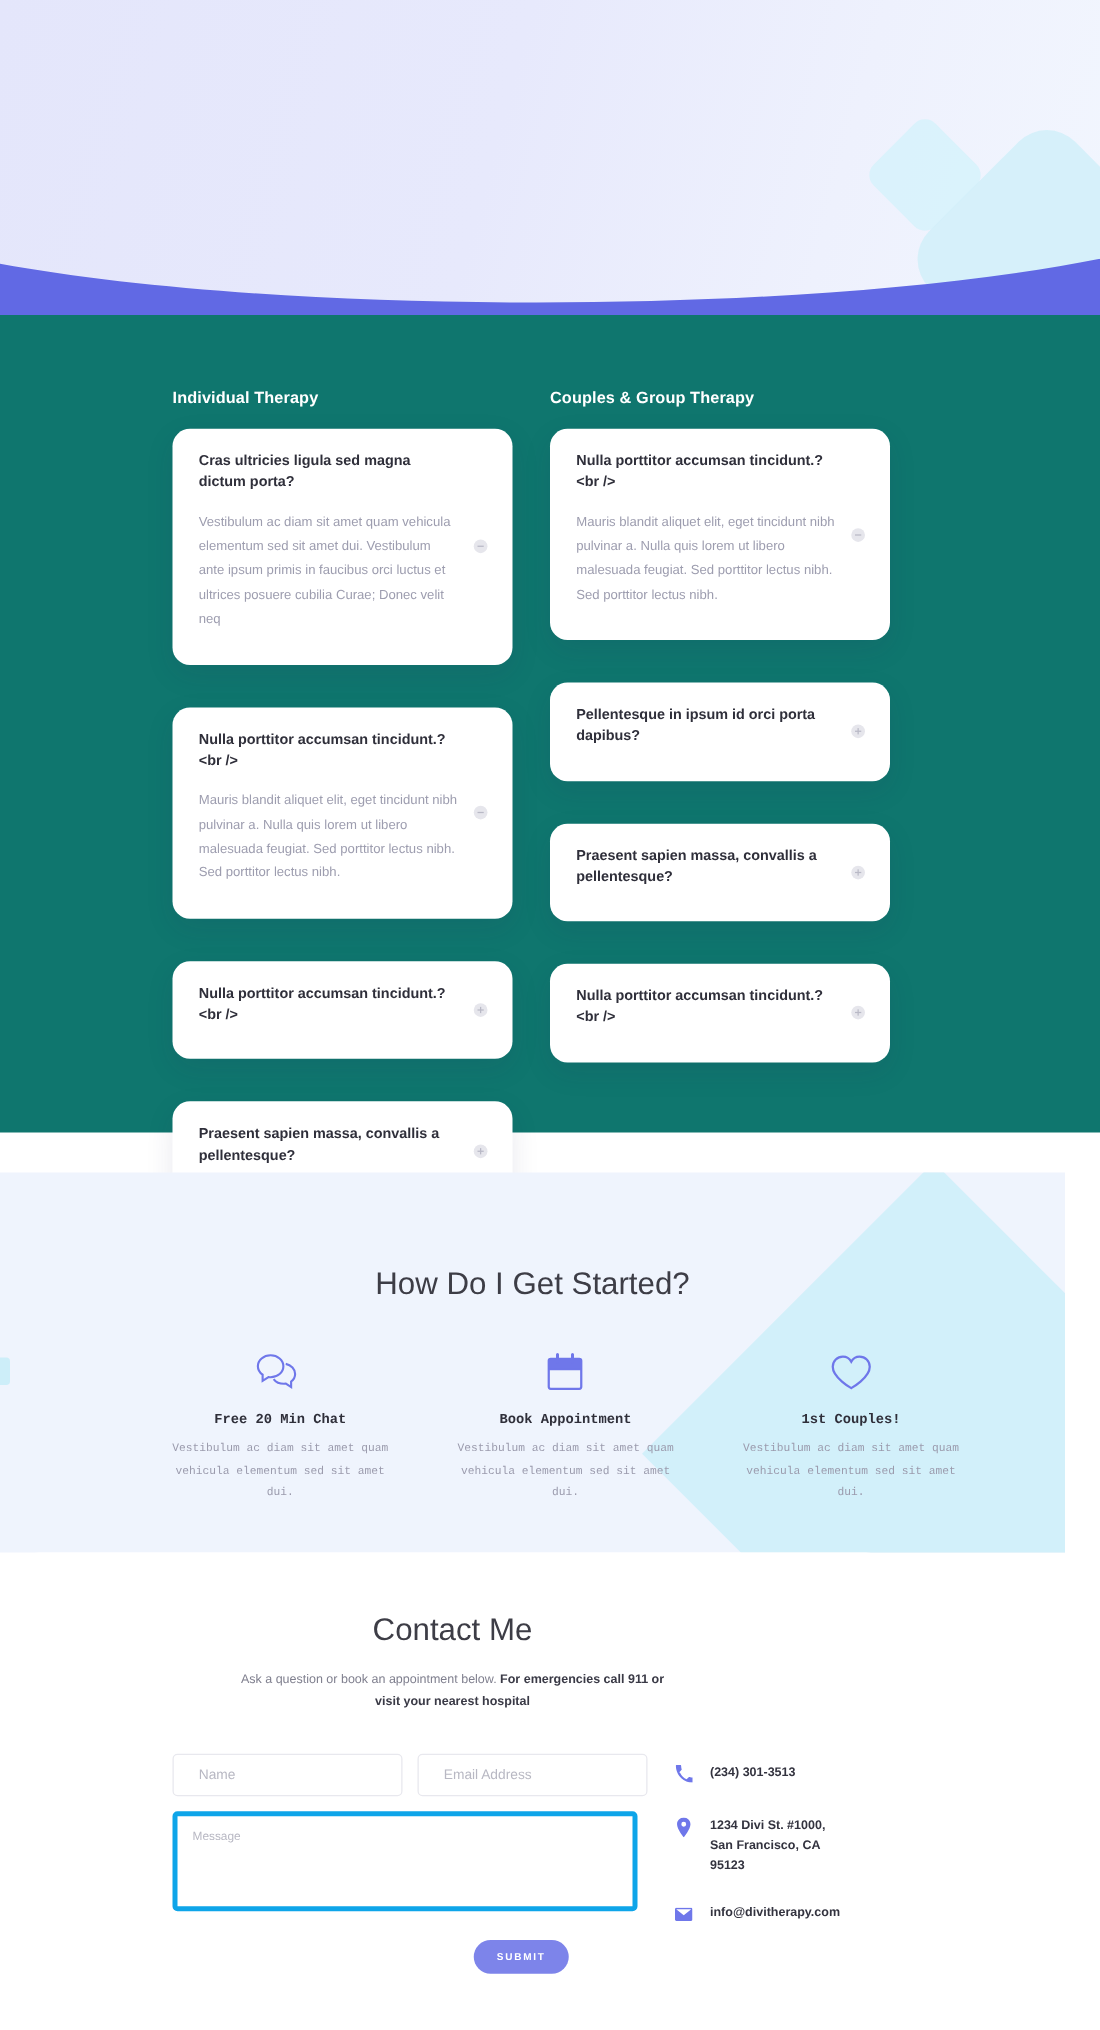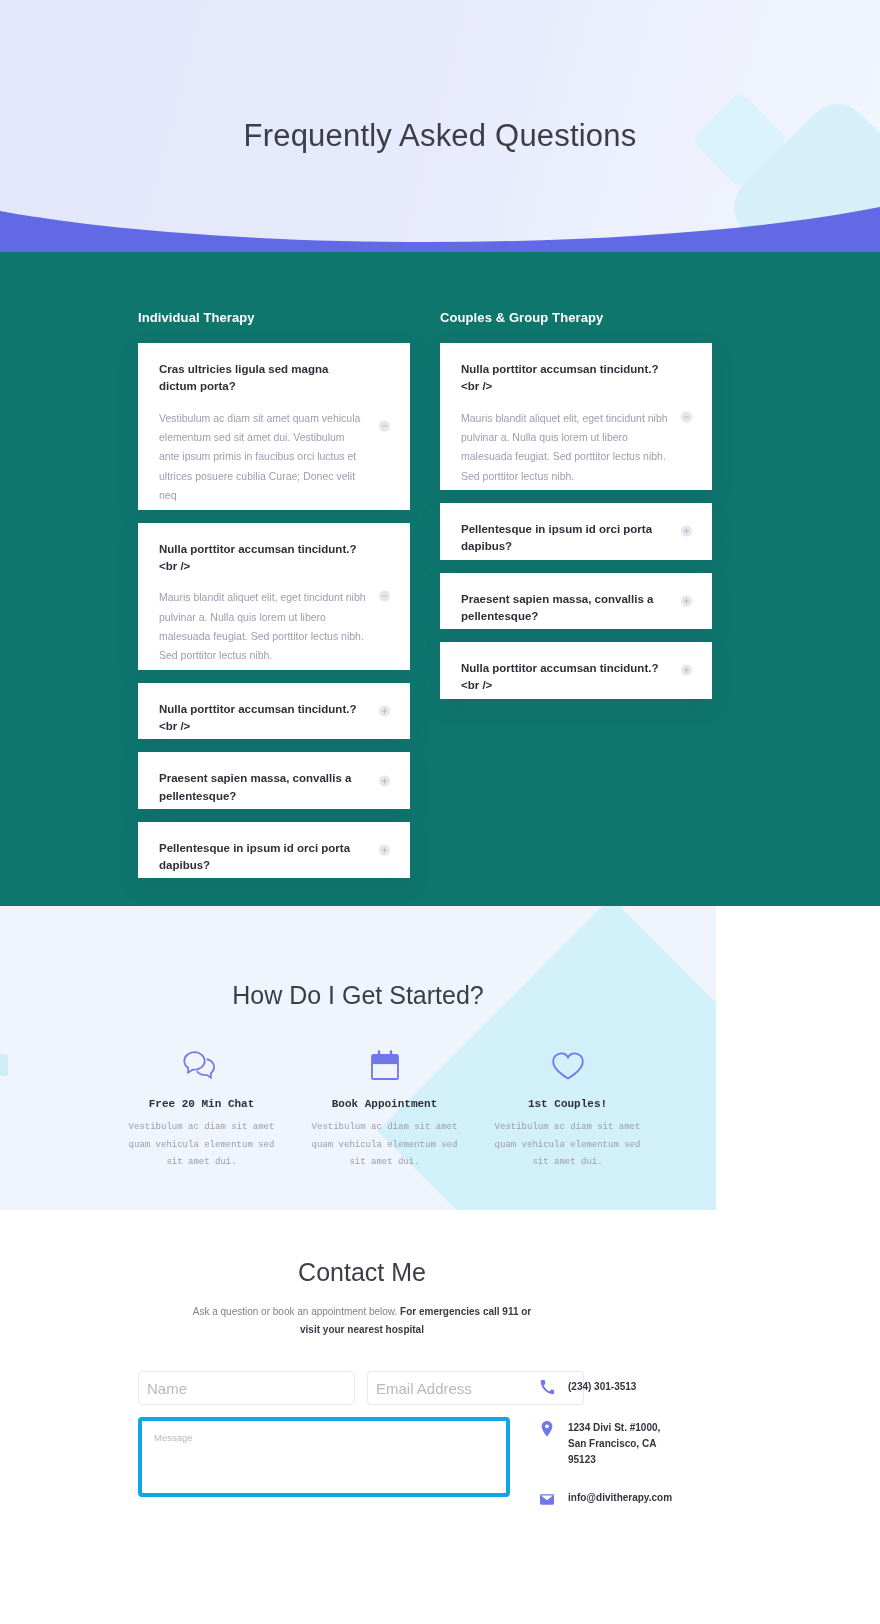--- a/index.html
+++ b/index.html
@@ -277,7 +277,6 @@
     <div class="hero-deco-a"></div>
     <div class="hero-deco-b"></div>
     <div class="hero-inner">
-      <h1 class="hero-title">Frequently Asked Questions</h1>
     </div>
     <svg class="hero-curve" viewBox="0 0 880 46" preserveAspectRatio="none">
       <path d="M0,4 C230,46 650,46 880,0 L880,46 L0,46 Z" fill="#6169e4"></path>

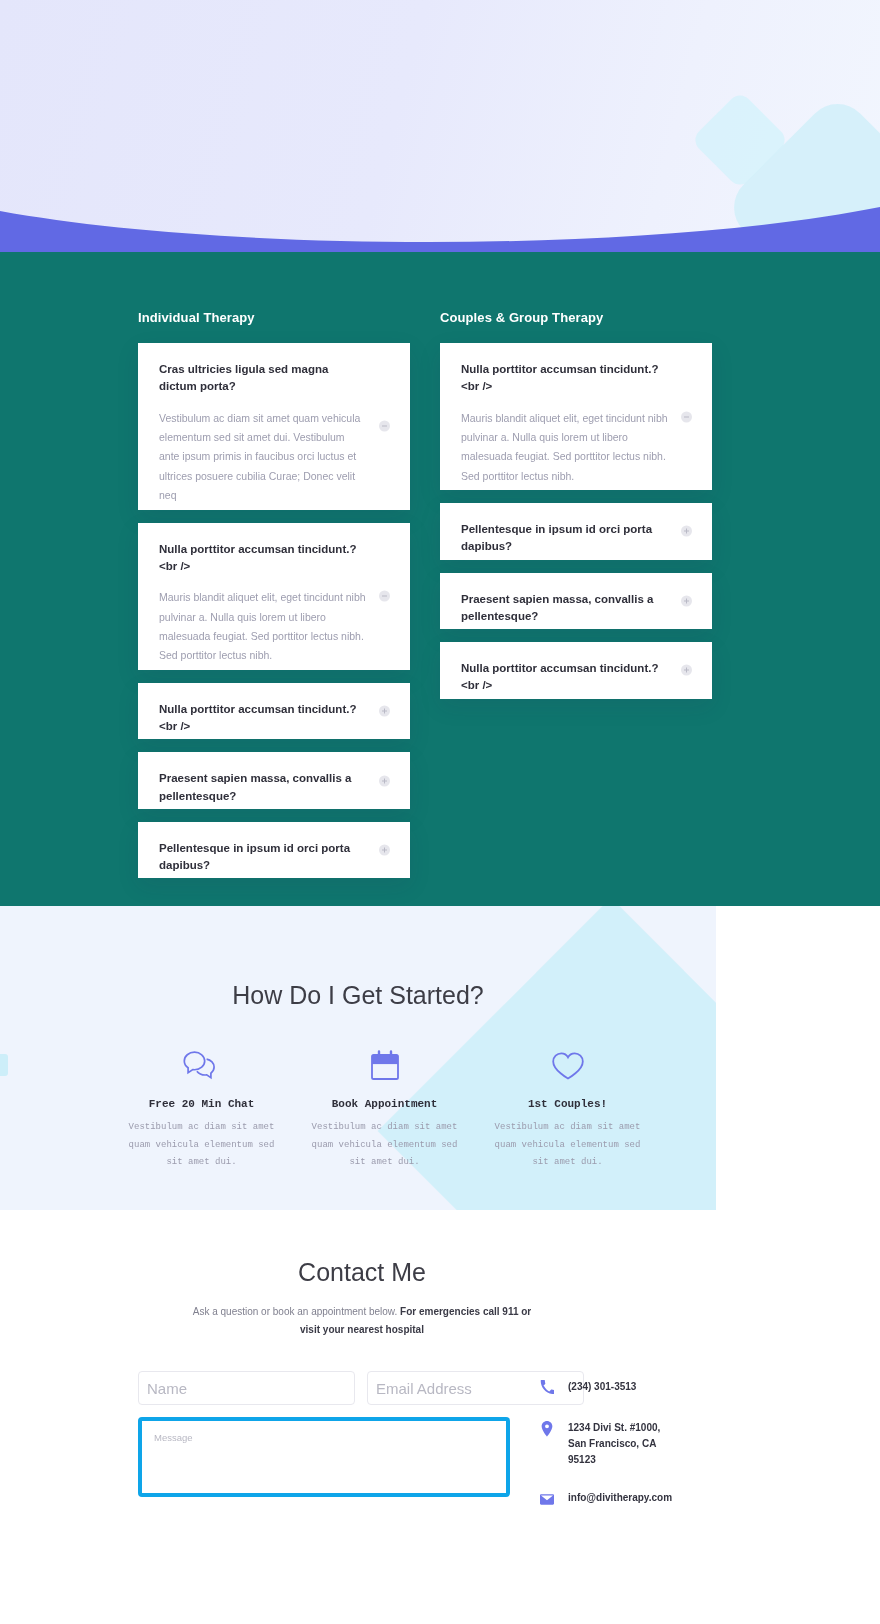--- a/index.html
+++ b/index.html
@@ -83,9 +83,9 @@
   .faq-card {
     position: relative;
     background: #ffffff;
-    border-radius: 0;
-    padding: 18px 44px 4px 21px;
-    margin-bottom: 13px;
+    border-radius: 14px;
+    padding: 18px 44px 26px 21px;
+    margin-bottom: 34px;
     box-shadow: 0 8px 22px rgba(40,40,90,.10);
   }
   .faq-q {

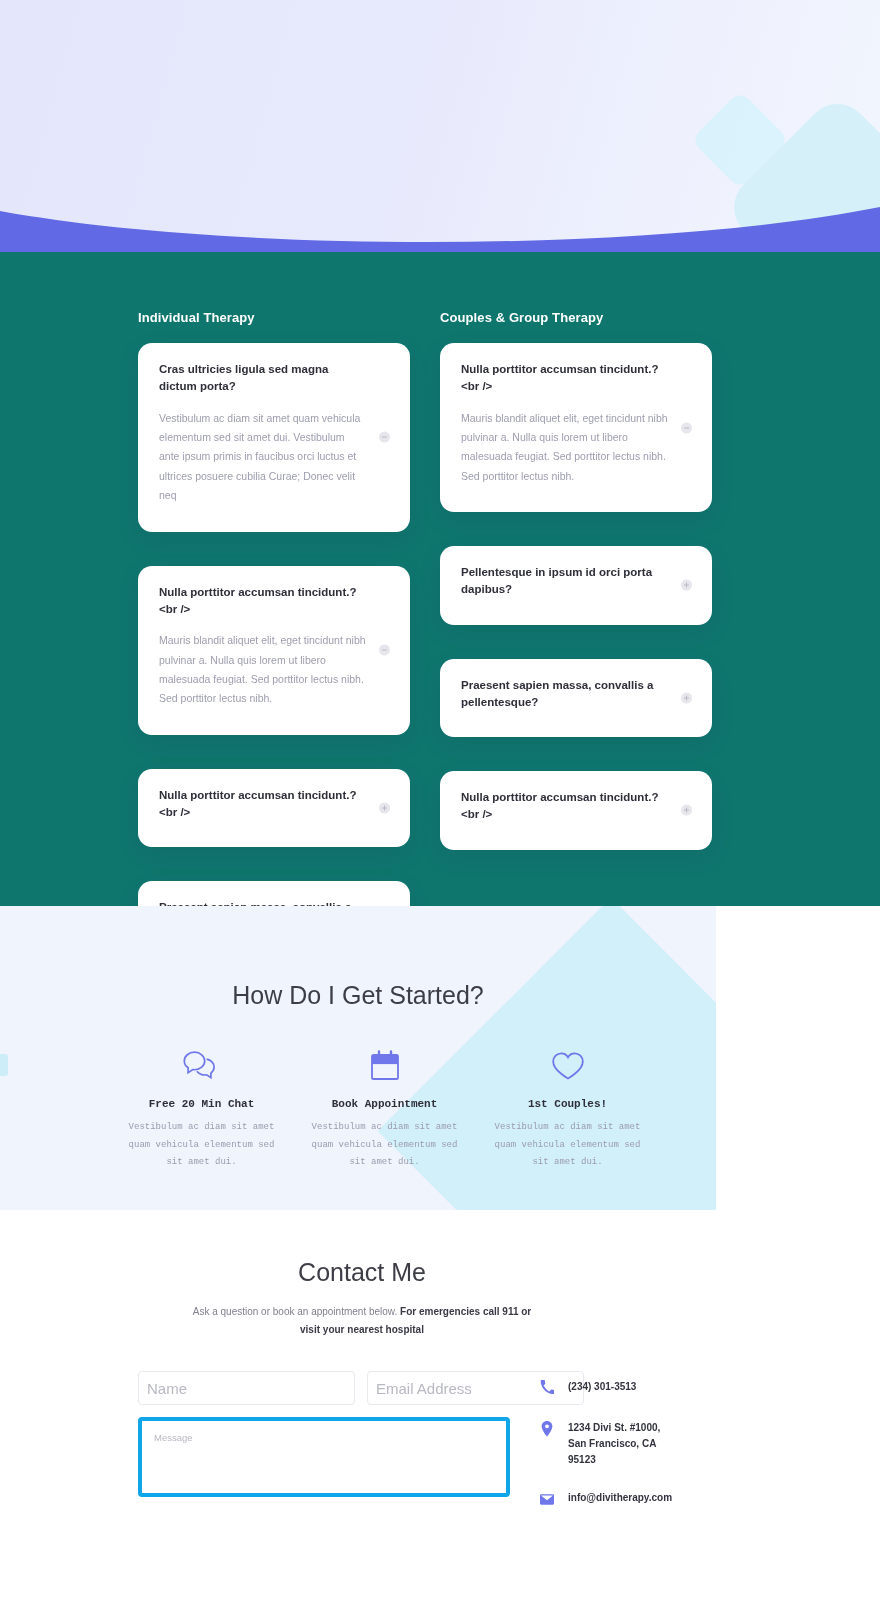--- a/index.html
+++ b/index.html
@@ -139,10 +139,11 @@
   
   .started {
     position: relative;
-    width: 716px;
+    width: 852px;
     height: 304px;
     background: #eff4fd;
     overflow: hidden;
+    margin-top: 32px;
   }
   .started-deco {
     position: absolute;

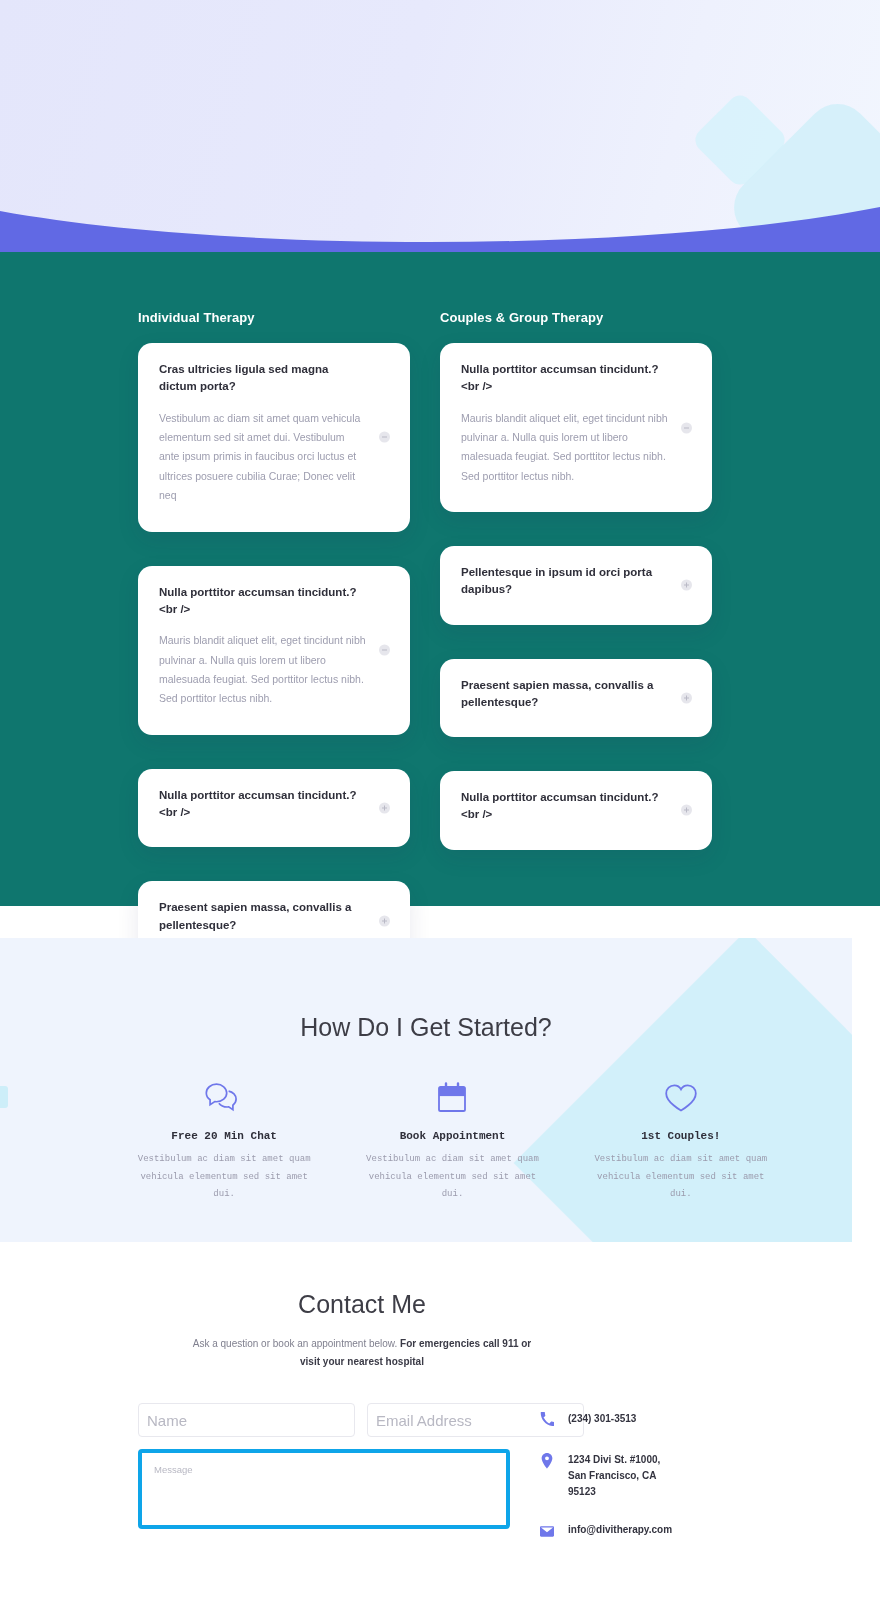--- a/index.html
+++ b/index.html
@@ -226,8 +226,8 @@
     height: 34px;
     border: 1px solid #e8e8ee;
     border-radius: 4px;
-    padding: 0 8px;
-    font-size: 15px;
+    padding: 0 20px;
+    font-size: 11px;
     color: #5b5b68;
     background: #fff;
     font-family: "Liberation Sans", sans-serif;

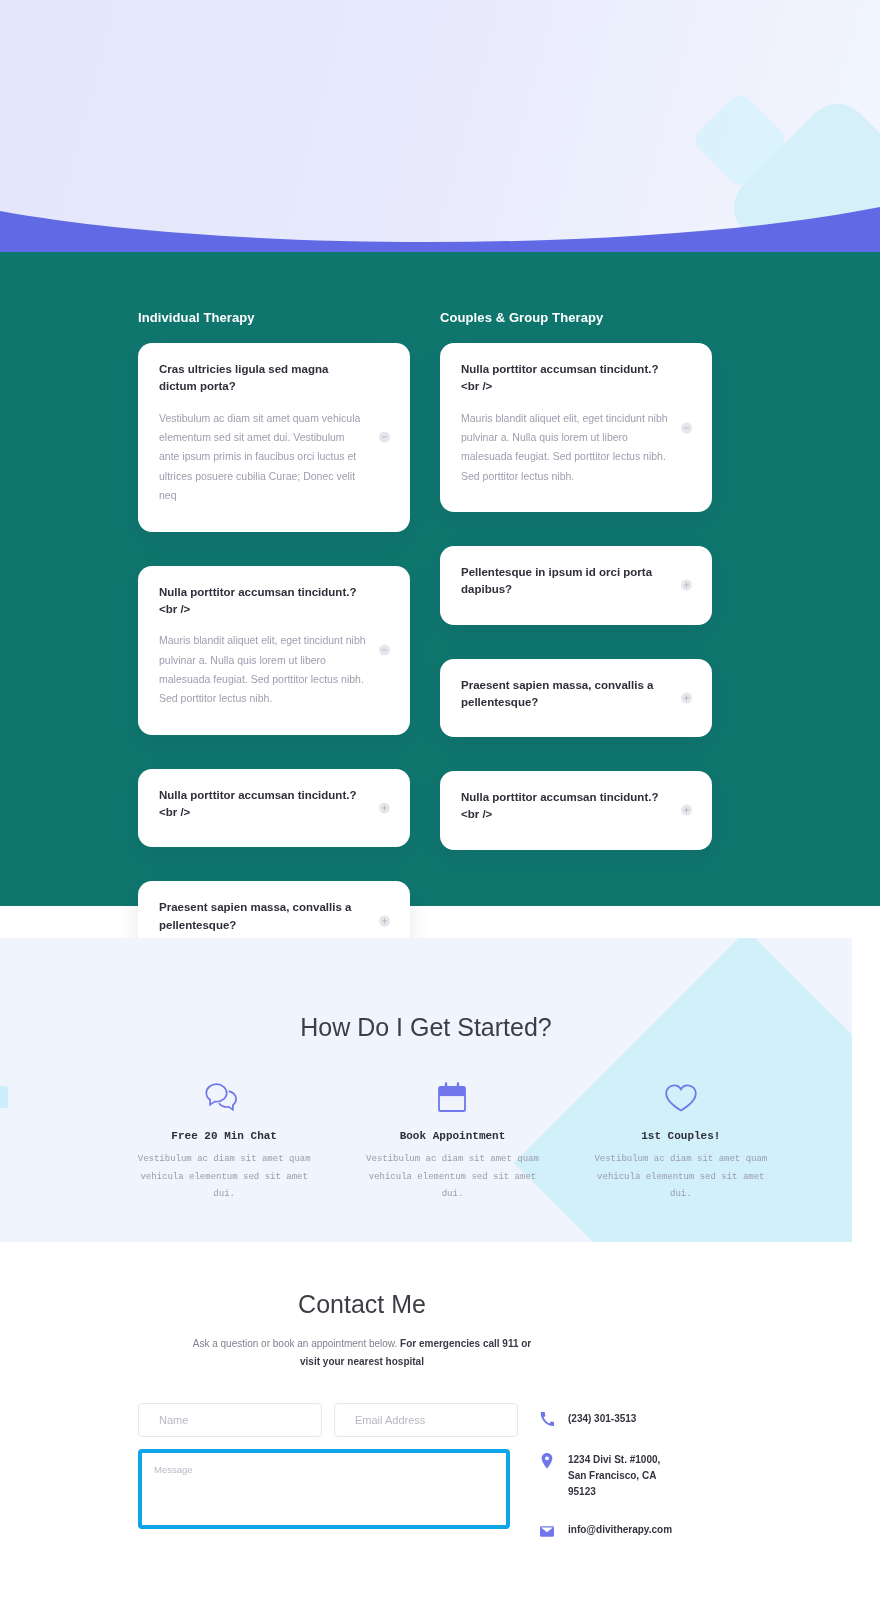--- a/index.html
+++ b/index.html
@@ -405,6 +405,9 @@
           <input class="field" type="text" placeholder="Email Address" style="">
         </div>
         <textarea class="textarea" placeholder="Message" style=""></textarea>
+        <div class="submit-wrap">
+          <button class="submit-btn">SUBMIT</button>
+        </div>
       </div>
 
       <div class="info-col">

